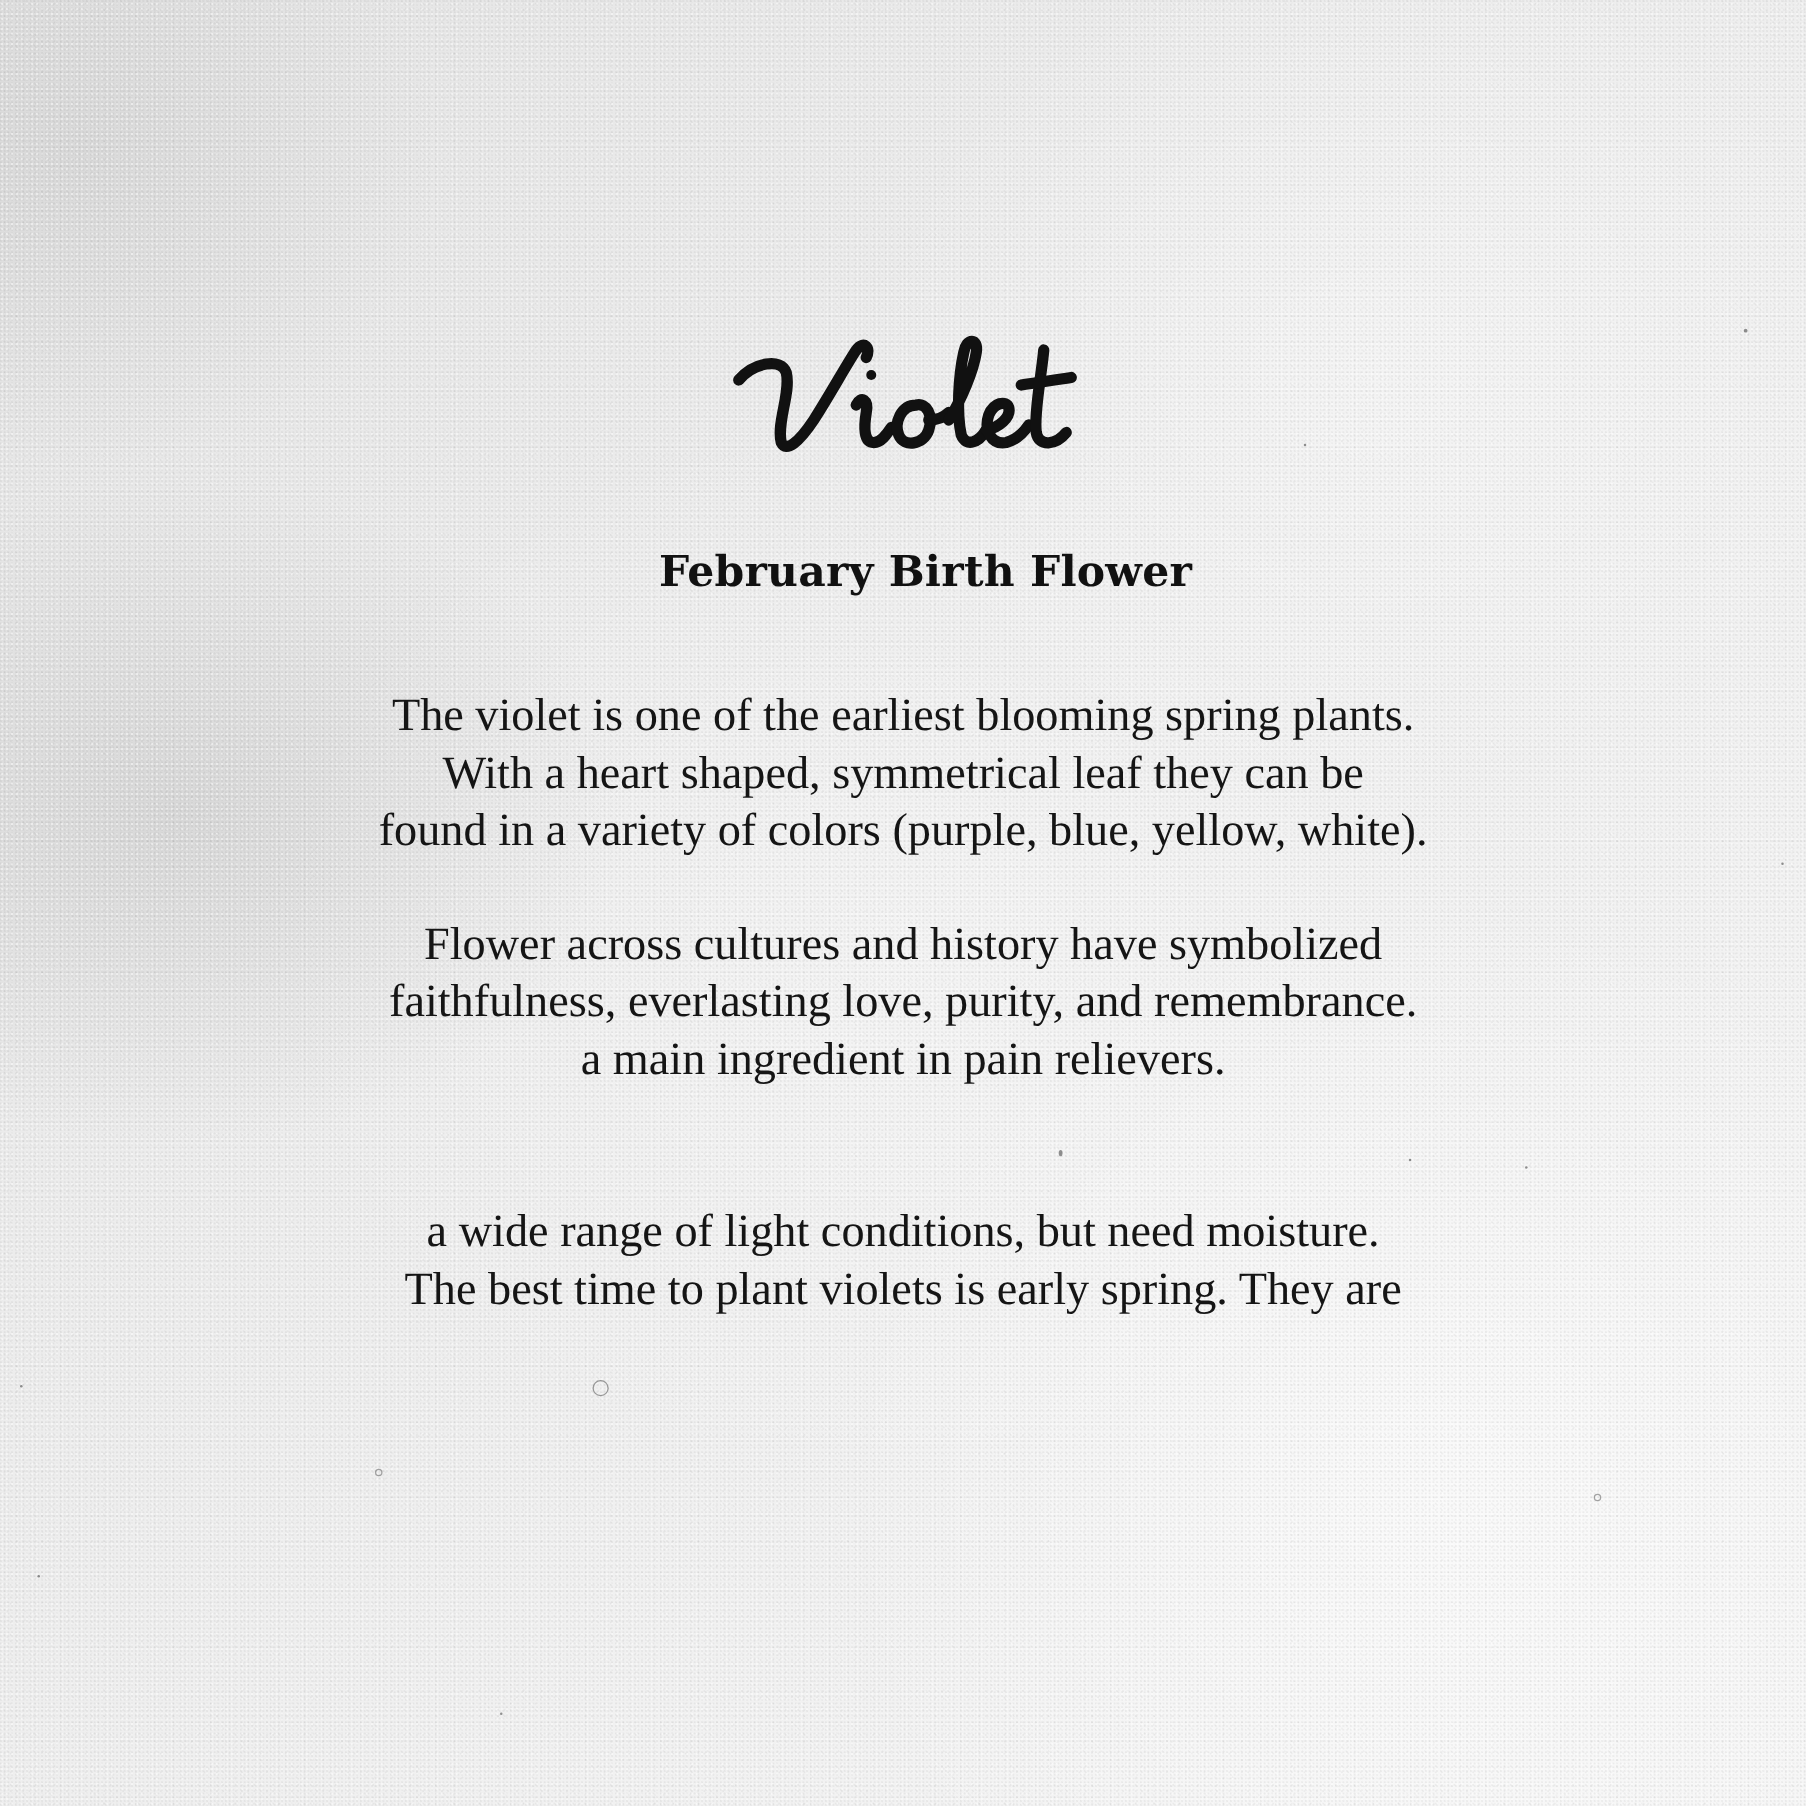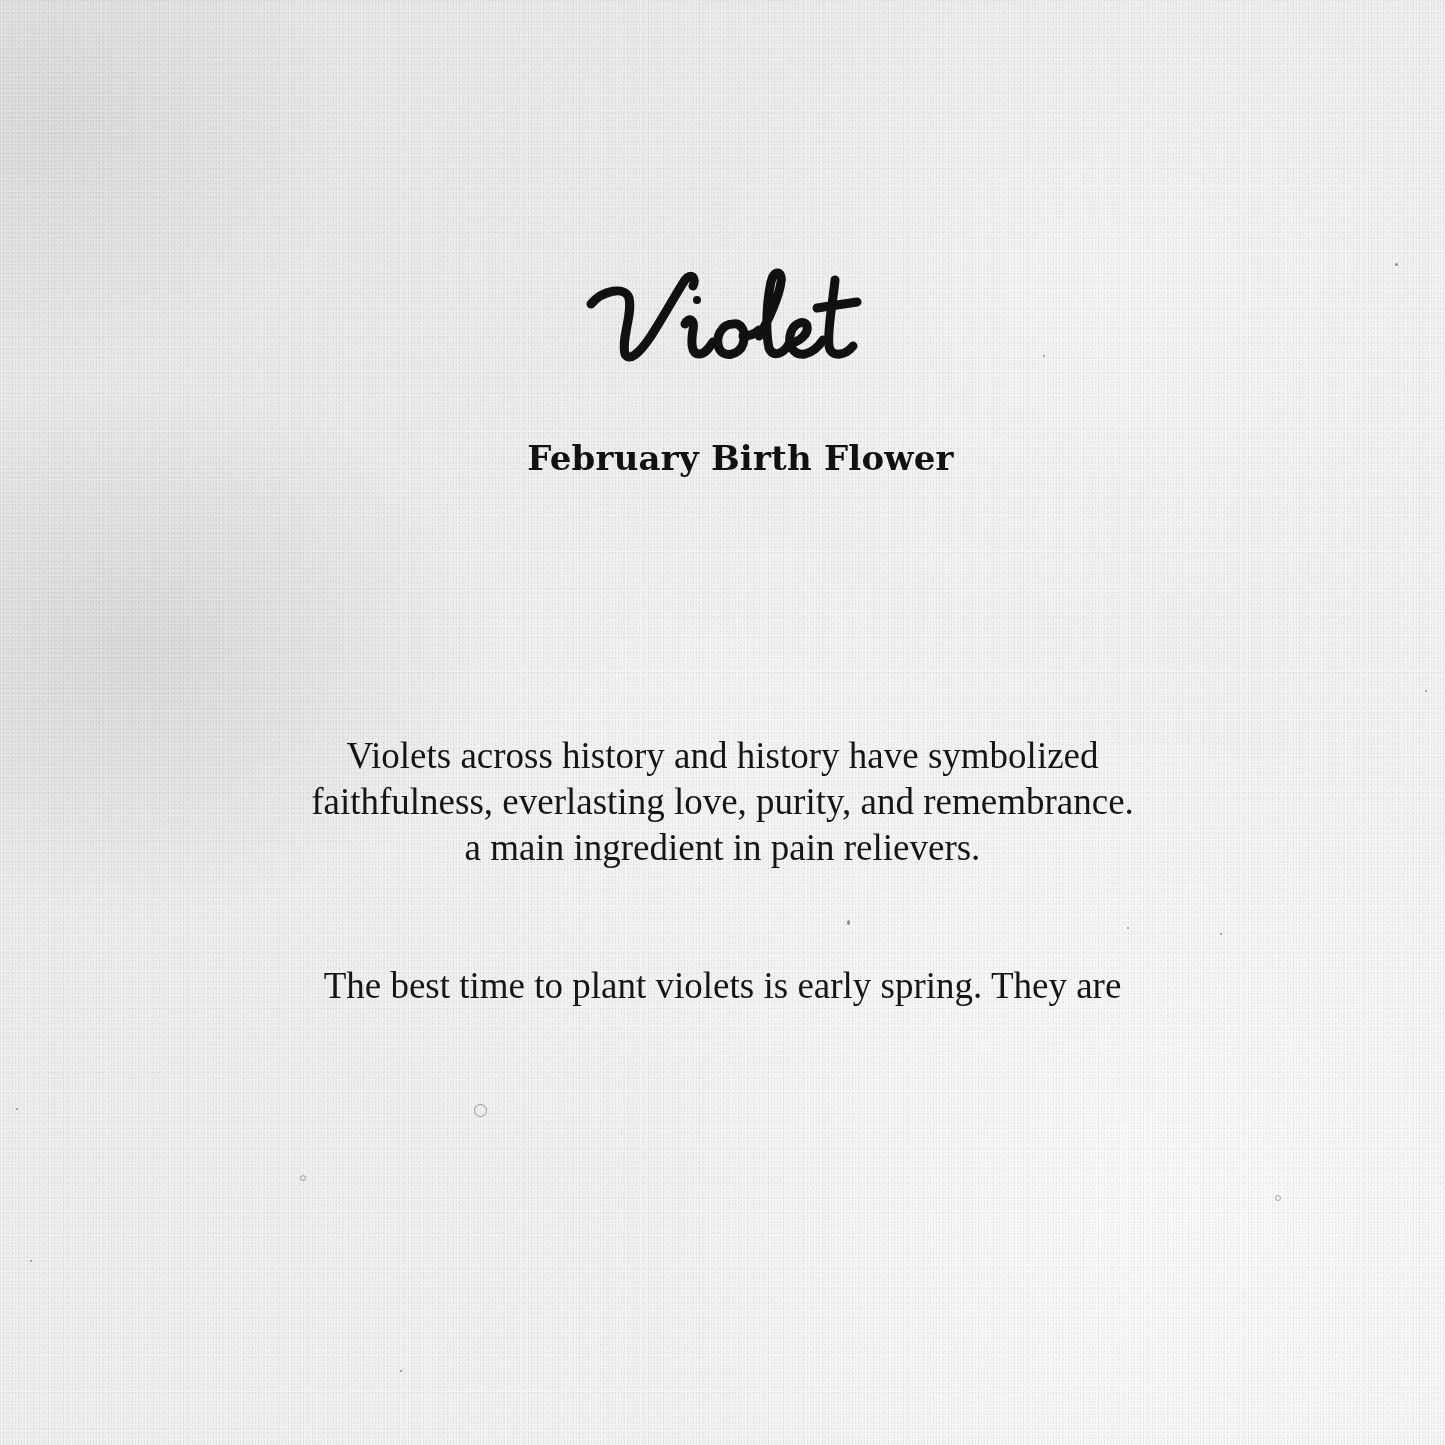--- a/index.html
+++ b/index.html
@@ -136,6 +136,11 @@
 
   <div class="subtitle">February Birth Flower</div>
 
+  <div class="para p1">
+    <span class="line">The violet is one of the earliest blooming spring plants.</span>
+    <span class="line">With a heart shaped, symmetrical leaf they can be</span>
+    <span class="line">found in a variety of colors (purple, blue, yellow, white).</span>
+  </div>
 
   <div class="para p2">
     <span class="line">Violets across history and history have symbolized</span>

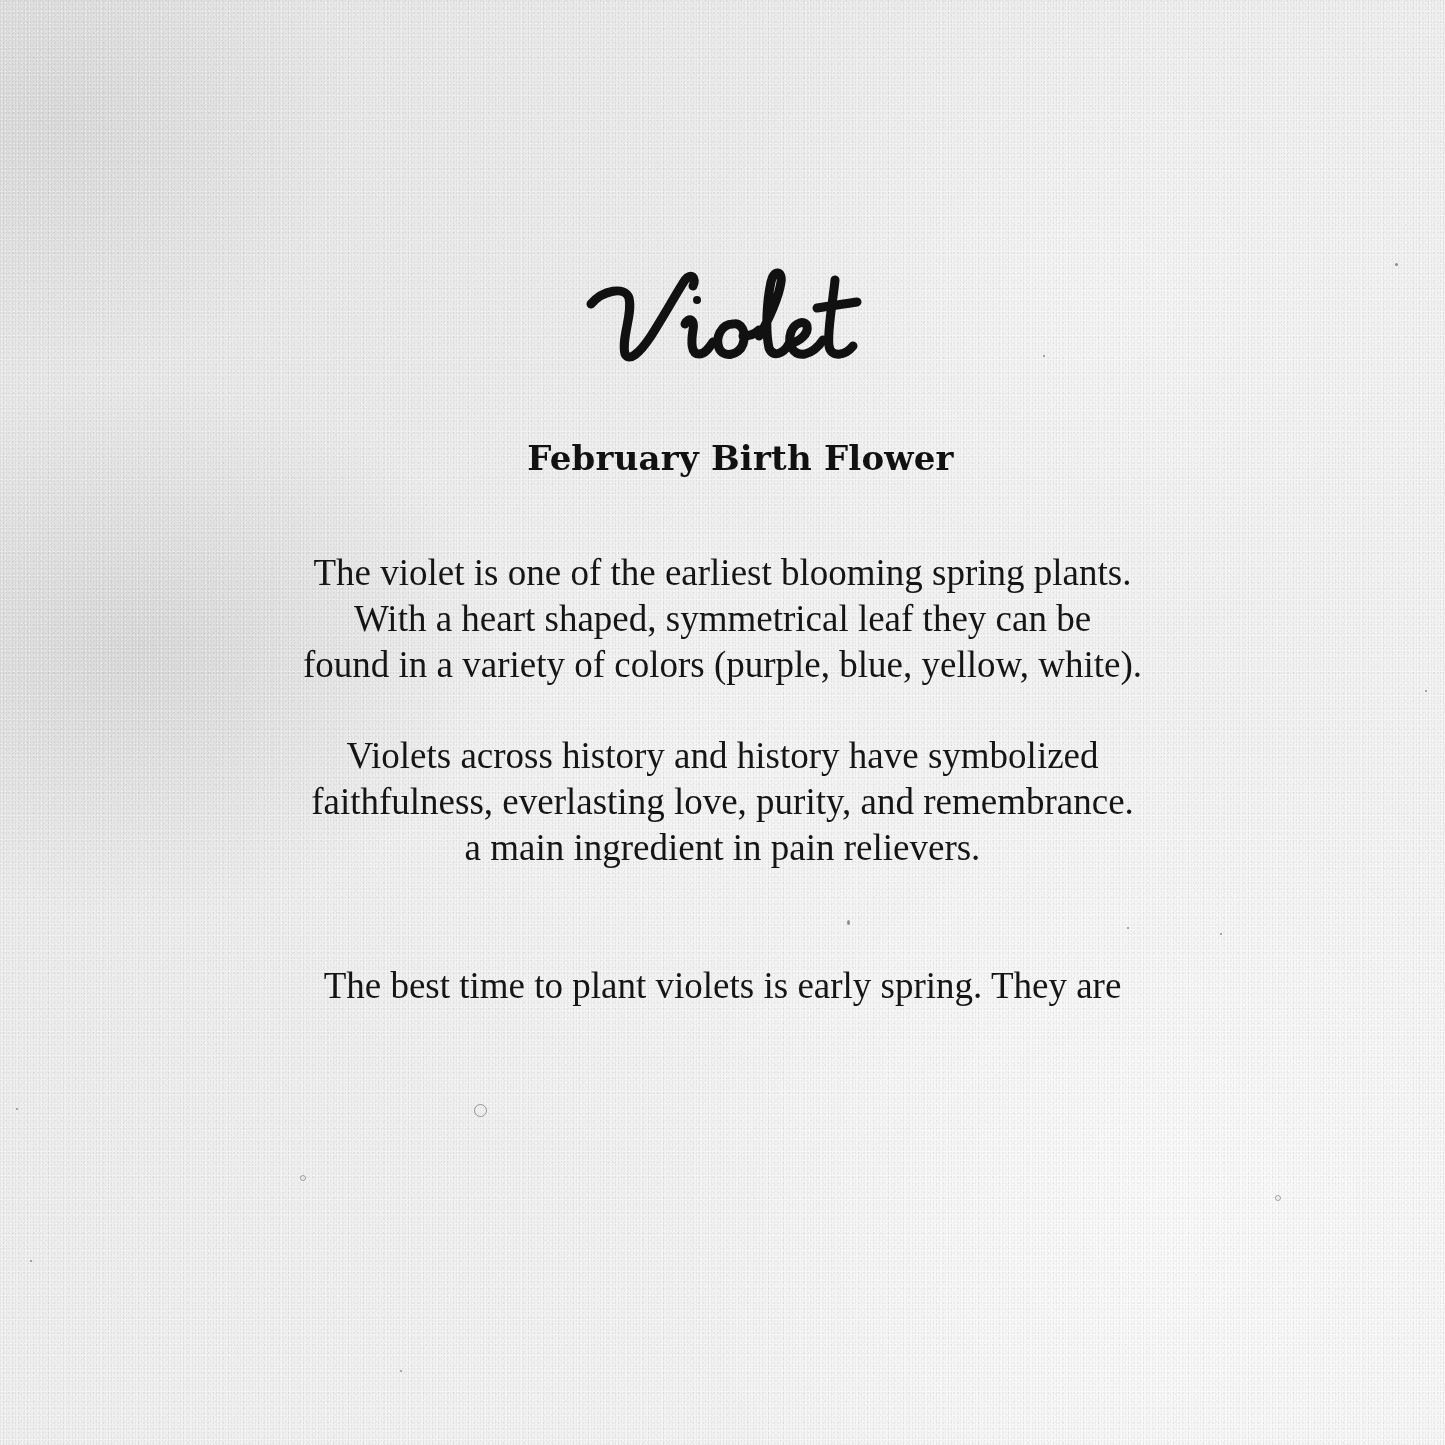--- a/index.html
+++ b/index.html
@@ -143,7 +143,7 @@
   </div>
 
   <div class="para p2">
-    <span class="line">Violets across history and history have symbolized</span>
+    <span class="line">Flower across cultures and history have symbolized</span>
     <span class="line">faithfulness, everlasting love, purity, and remembrance.</span>
     <span class="line">a main ingredient in pain relievers.</span>
   </div>

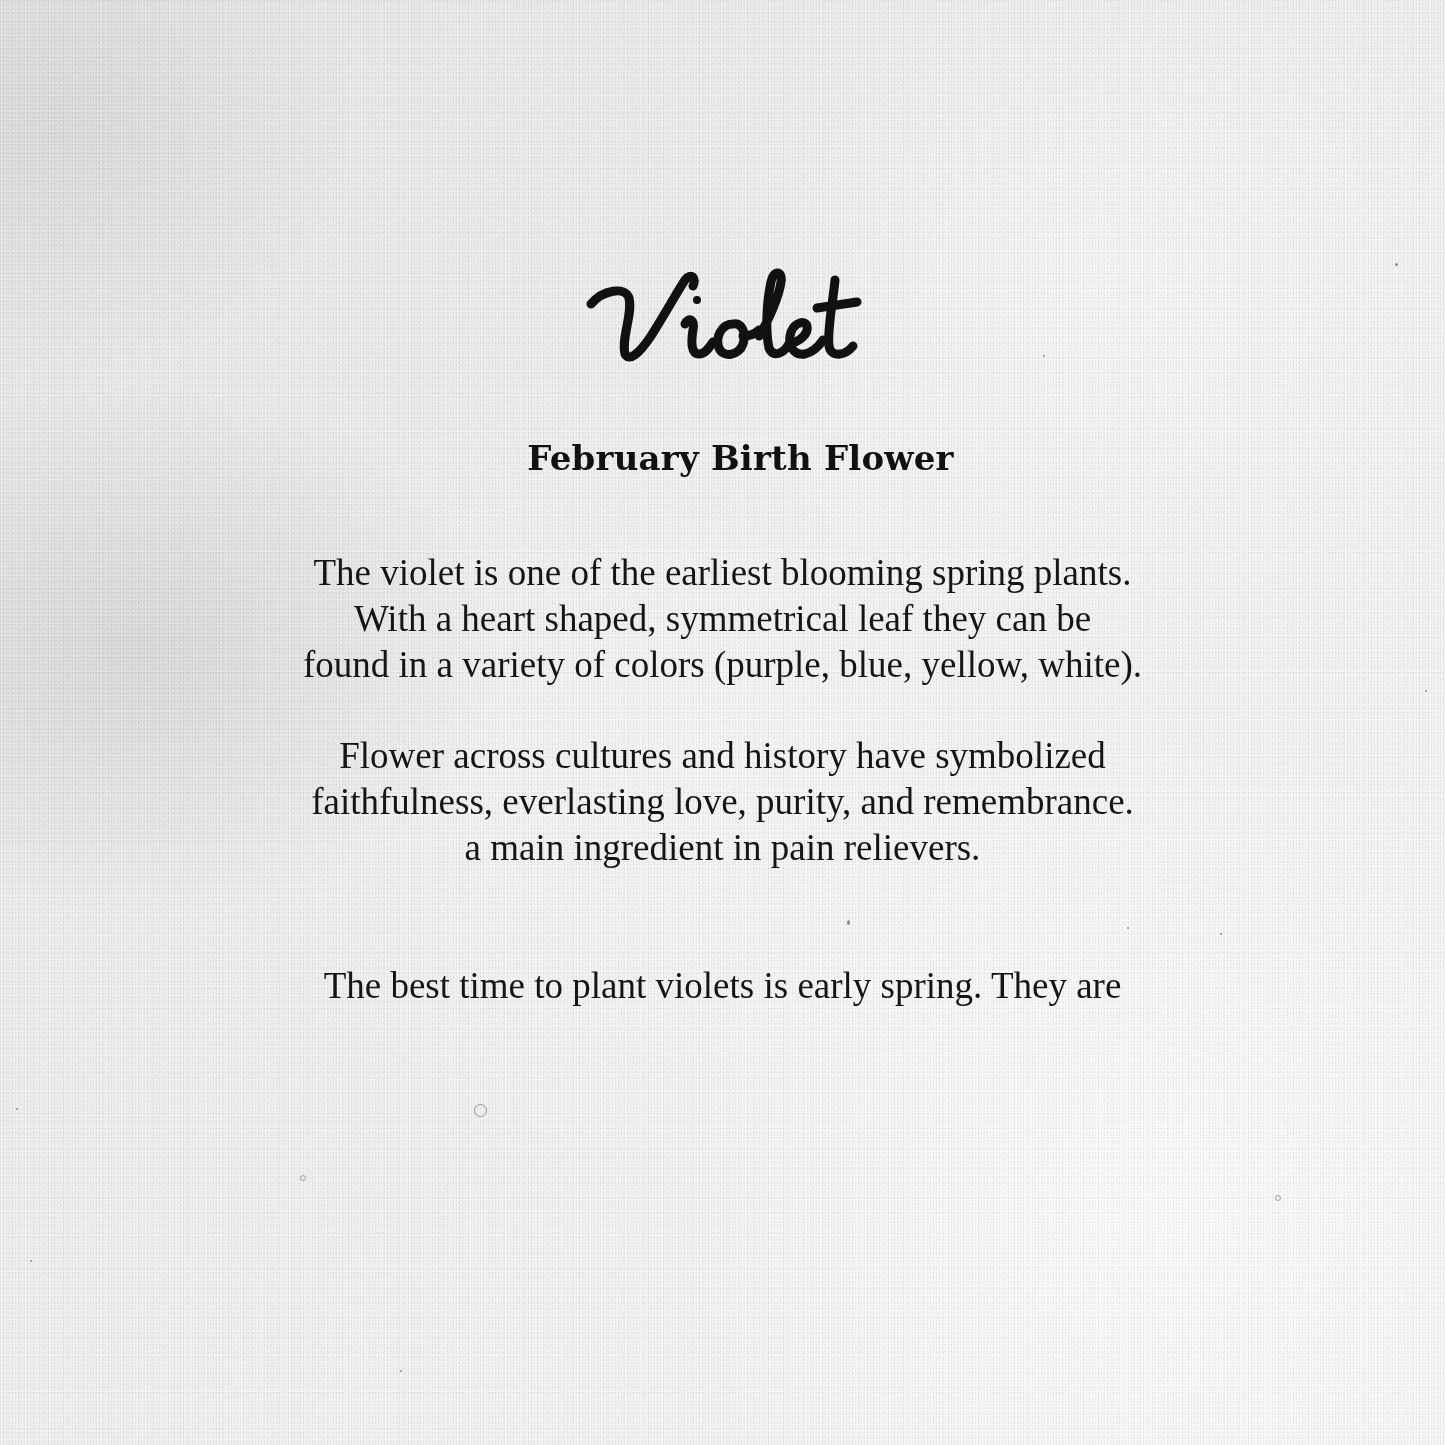--- a/index.html
+++ b/index.html
@@ -149,6 +149,7 @@
   </div>
 
   <div class="para p3">
+    <span class="line">a wide range of light conditions, but need moisture.</span>
     <span class="line">The best time to plant violets is early spring. They are</span>
   </div>
 

